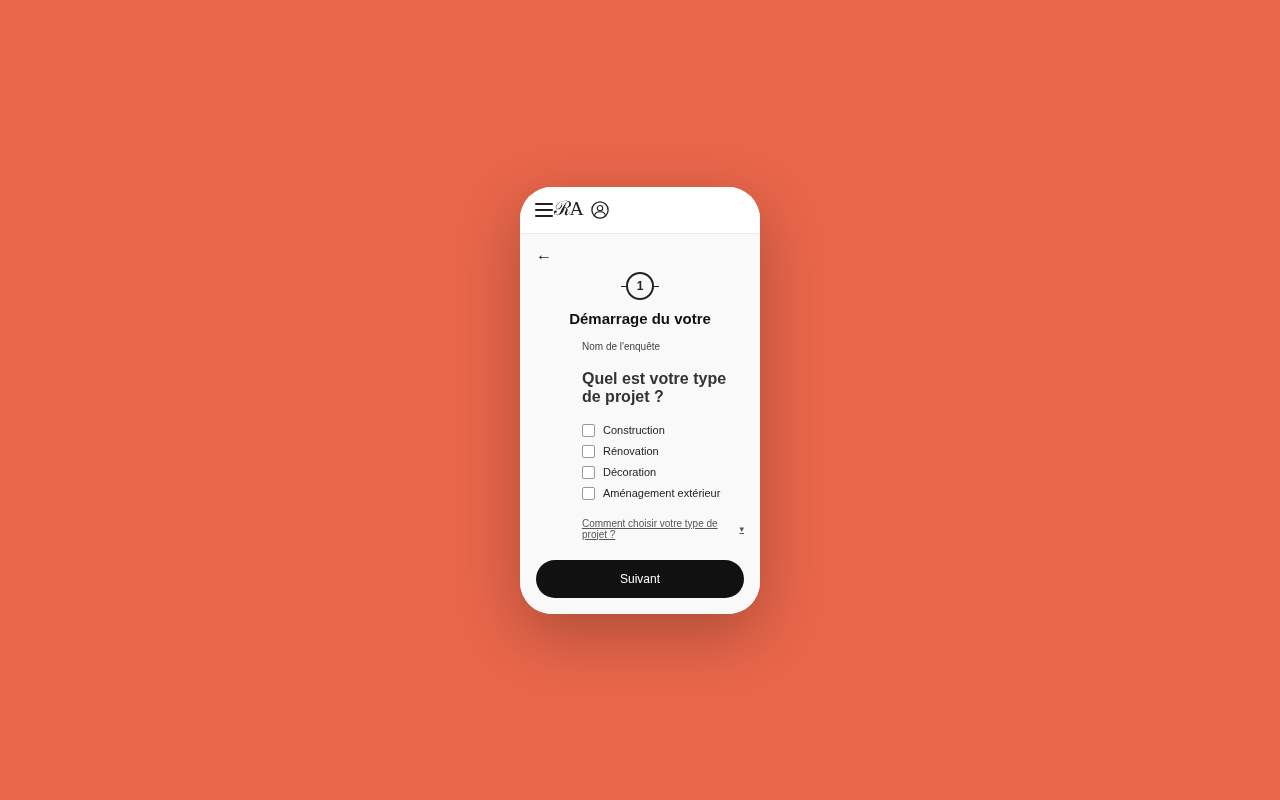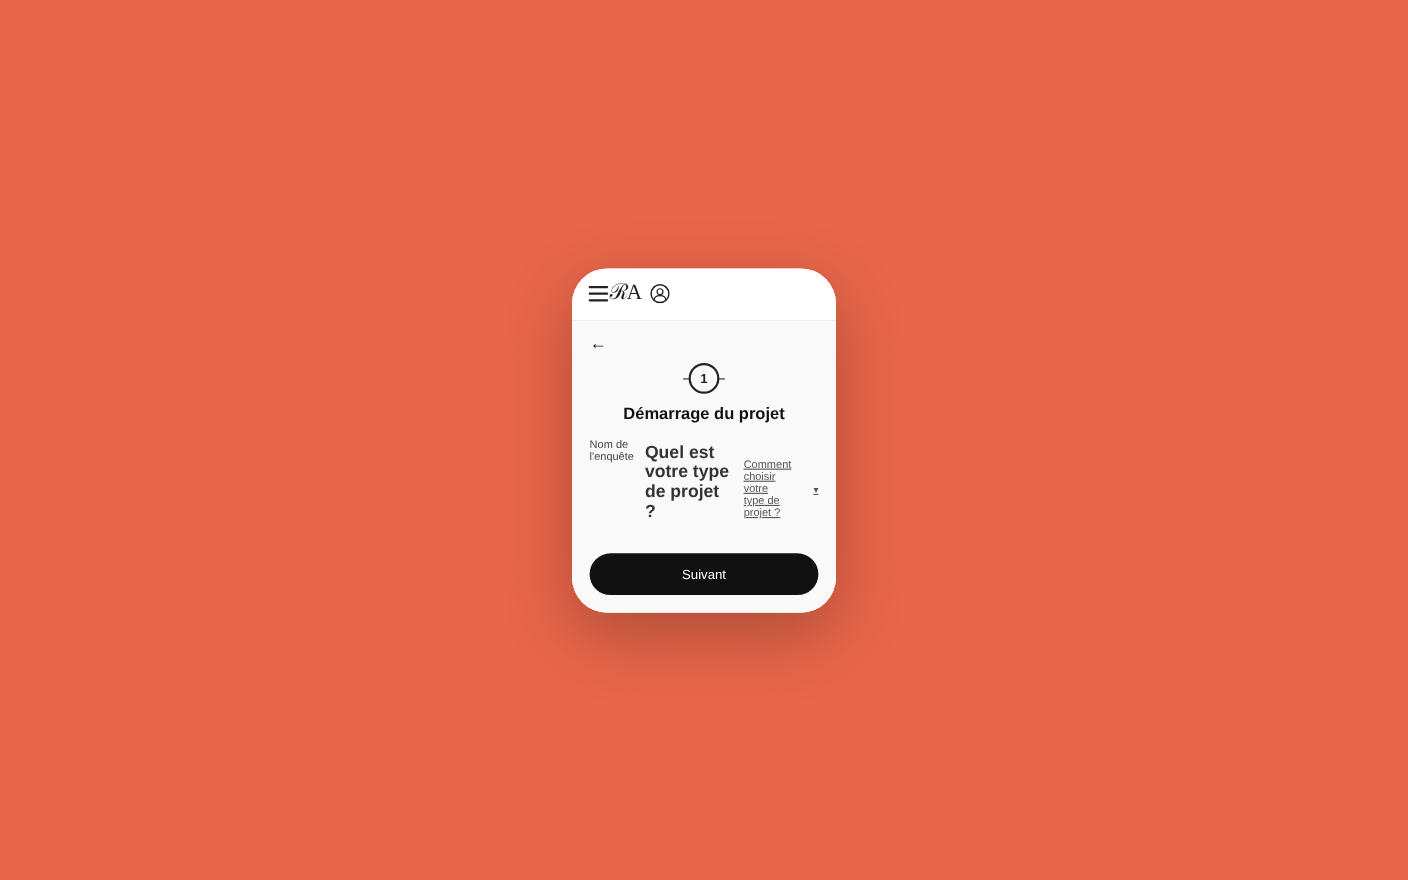--- a/index.html
+++ b/index.html
@@ -261,7 +261,7 @@
       </div>
     </div>
 
-    <div class="page-title">Démarrage du projet</div>
+    <div class="page-title">Démarrage du votre</div>
 
     <div class="form-section">
 

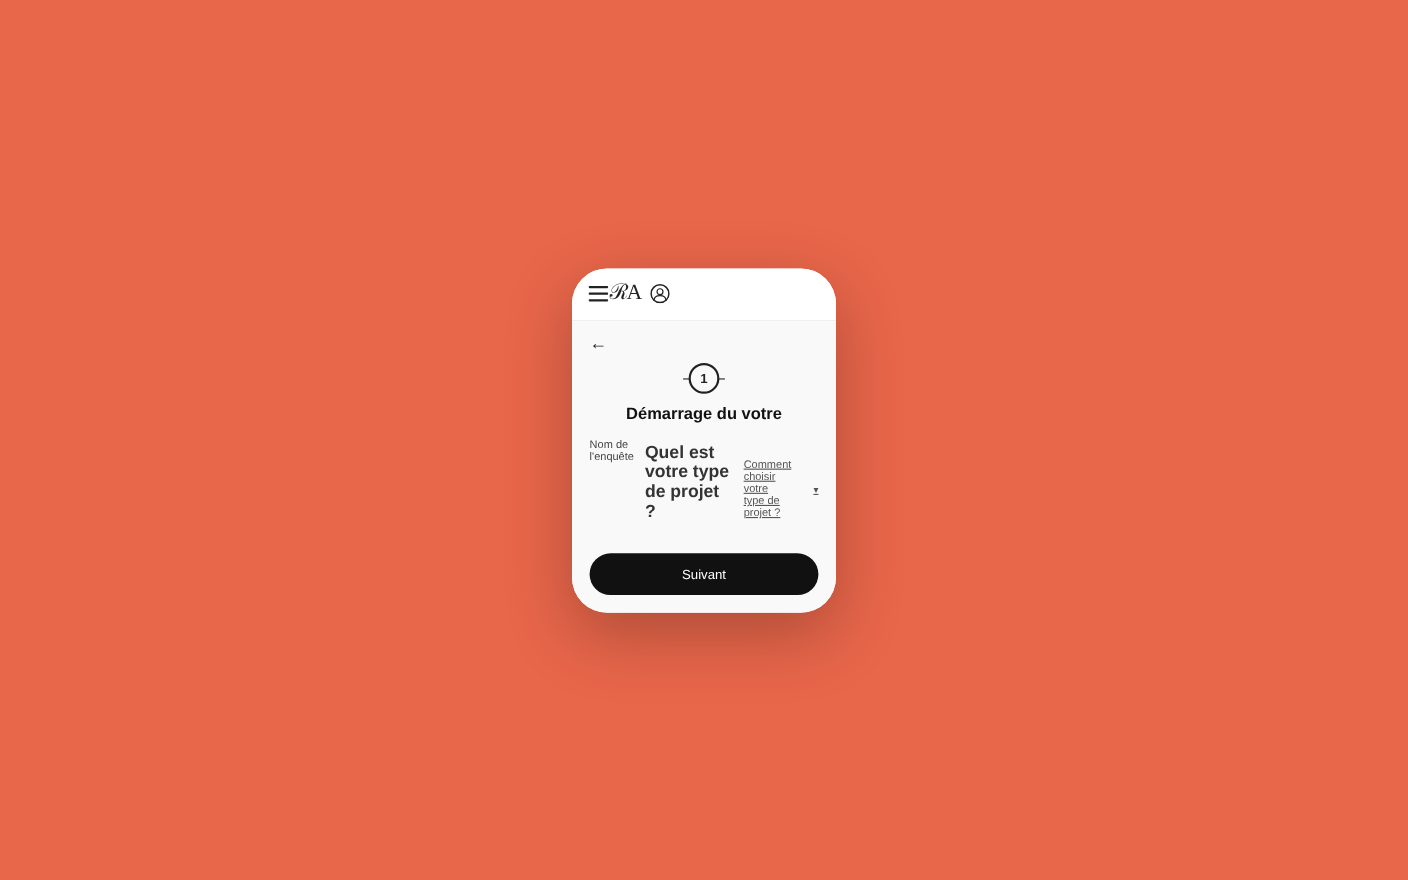--- a/index.html
+++ b/index.html
@@ -123,8 +123,9 @@
     
     .form-section {
       display: flex;
-      flex-direction: row;
+      flex-direction: column;
       gap: 10px;
+      margin-left: 46px;
     }
 
     .field-label {

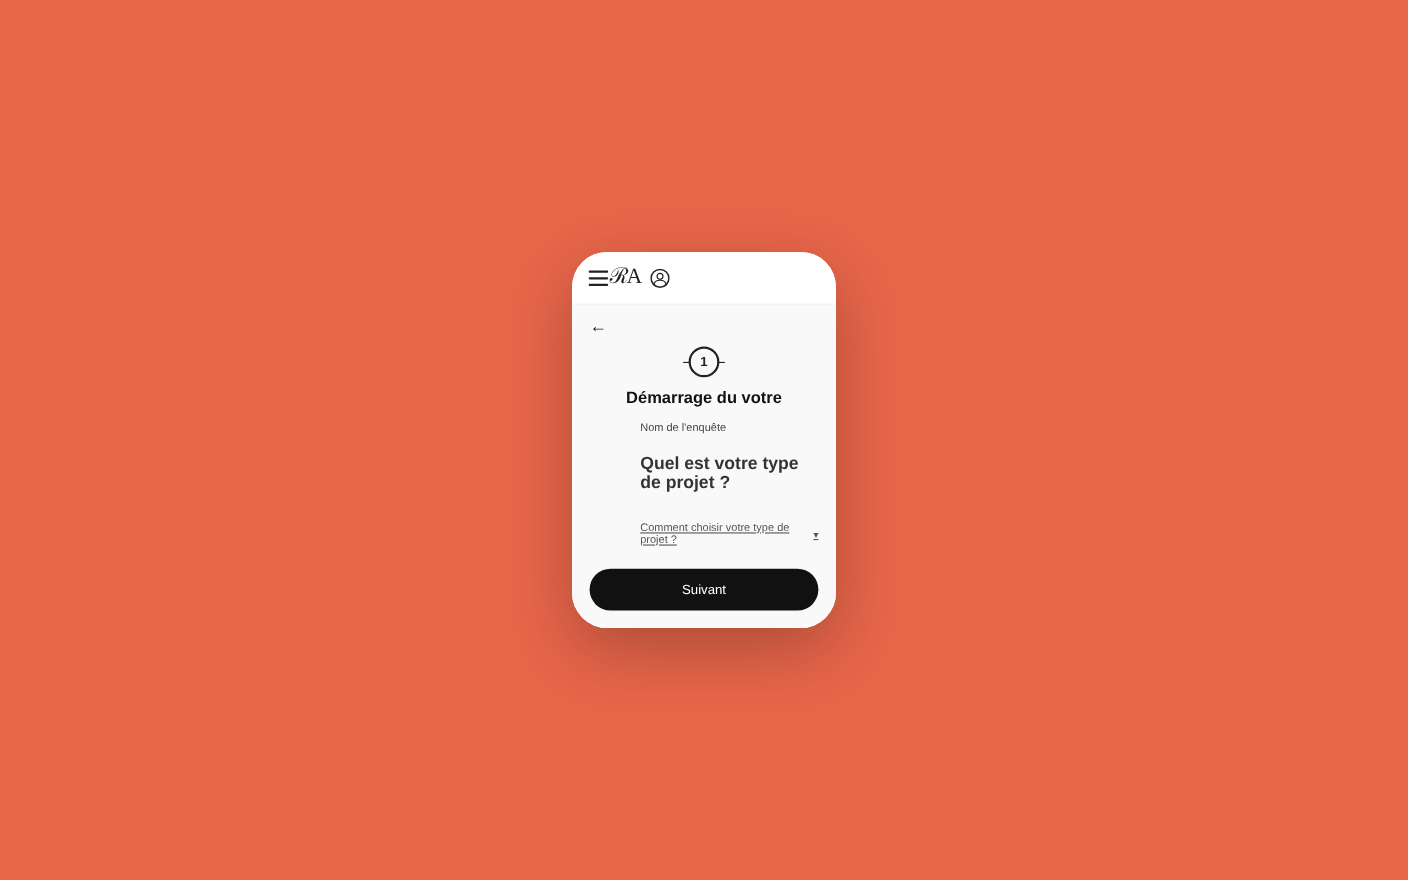--- a/index.html
+++ b/index.html
@@ -271,6 +271,29 @@
 
       <div class="question-label">Quel est votre type de projet ?</div>
 
+      <div class="checkbox-list">
+
+        <div class="checkbox-item">
+          <div class="checkbox-box"></div>
+          <span class="checkbox-label">Construction</span>
+        </div>
+
+        <div class="checkbox-item">
+          <div class="checkbox-box"></div>
+          <span class="checkbox-label">Rénovation</span>
+        </div>
+
+        <div class="checkbox-item">
+          <div class="checkbox-box"></div>
+          <span class="checkbox-label">Décoration</span>
+        </div>
+
+        <div class="checkbox-item">
+          <div class="checkbox-box"></div>
+          <span class="checkbox-label">Aménagement extérieur</span>
+        </div>
+
+      </div>
 
       <div class="help-link">
         <span>Comment choisir votre type de projet ?</span>

